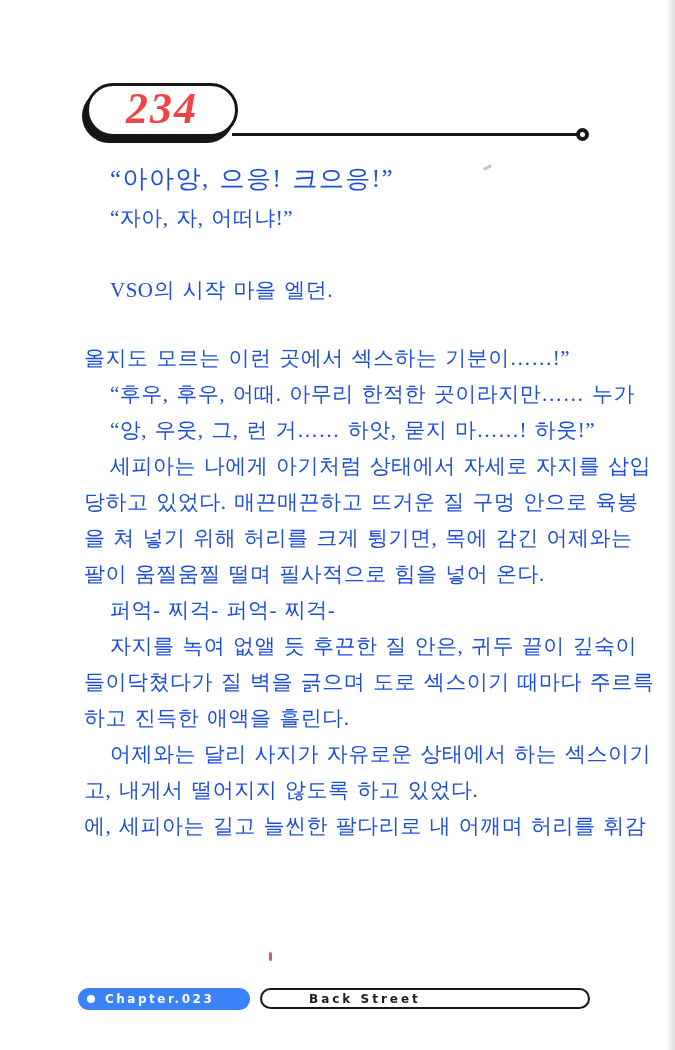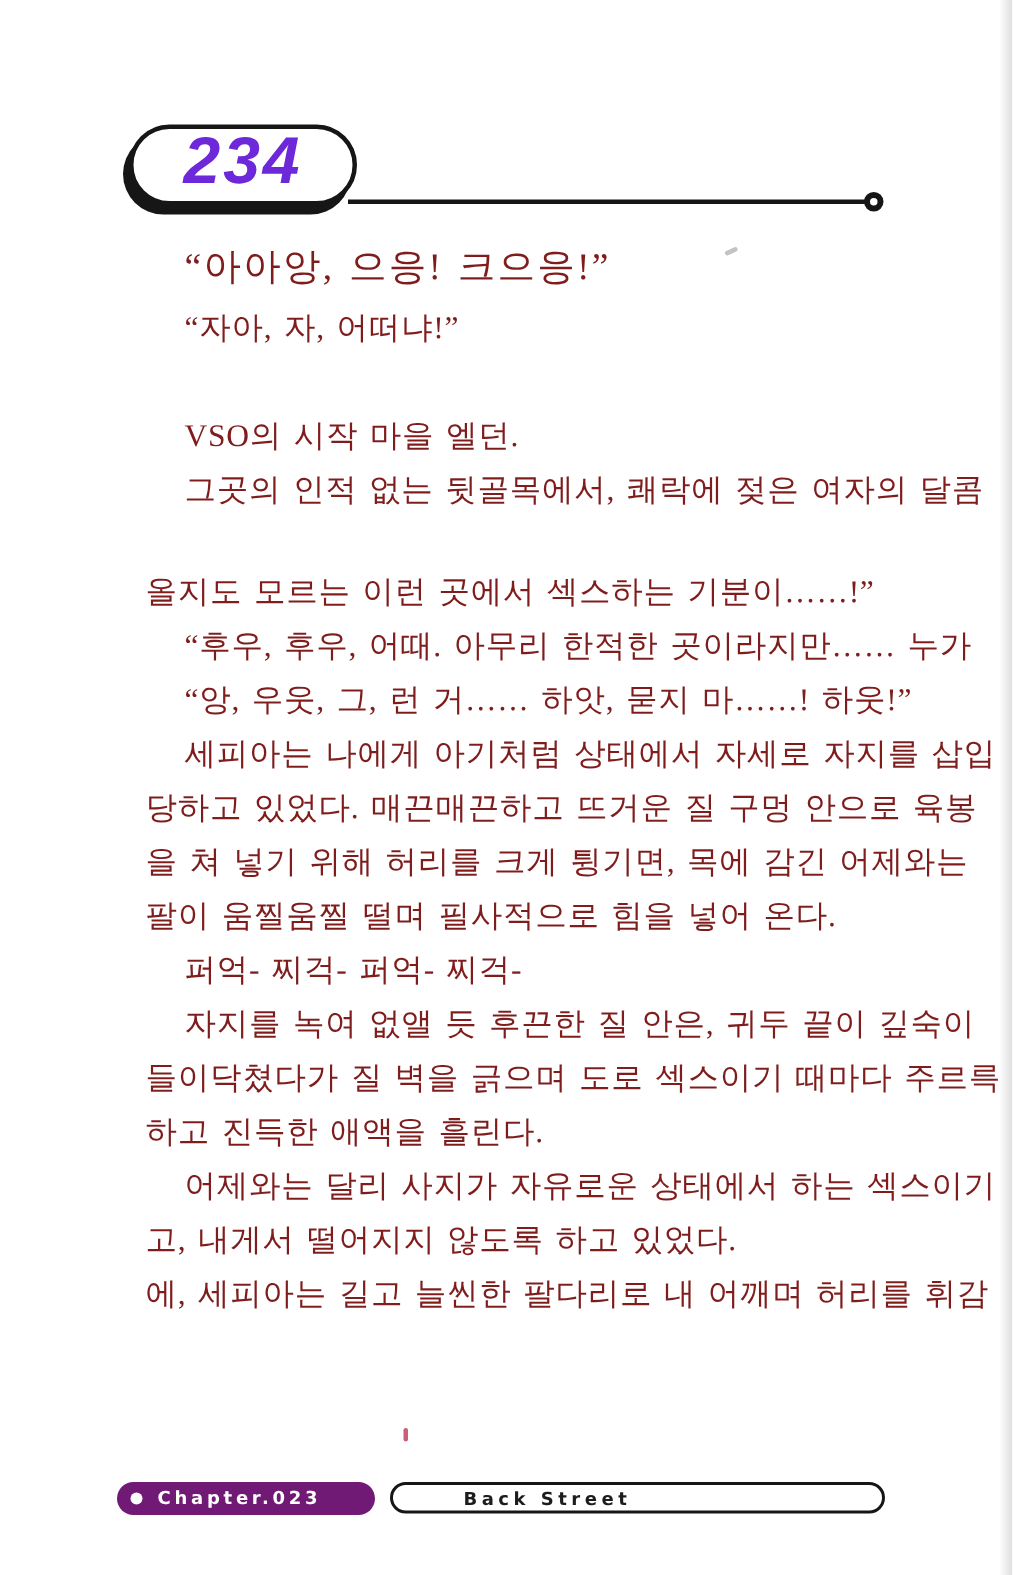--- a/index.html
+++ b/index.html
@@ -27,12 +27,12 @@
     z-index: 2;
   }
   .pagenum {
-    font-family: Liberation Sans, sans-serif;
+    font-family: Liberation Serif, serif;
     font-weight: bold;
     font-style: italic;
     font-size: 44px;
     letter-spacing: 2px;
-    color: #6d28d9;
+    color: #ef4444;
     transform: translateY(-2px);
   }
   .header-rule {

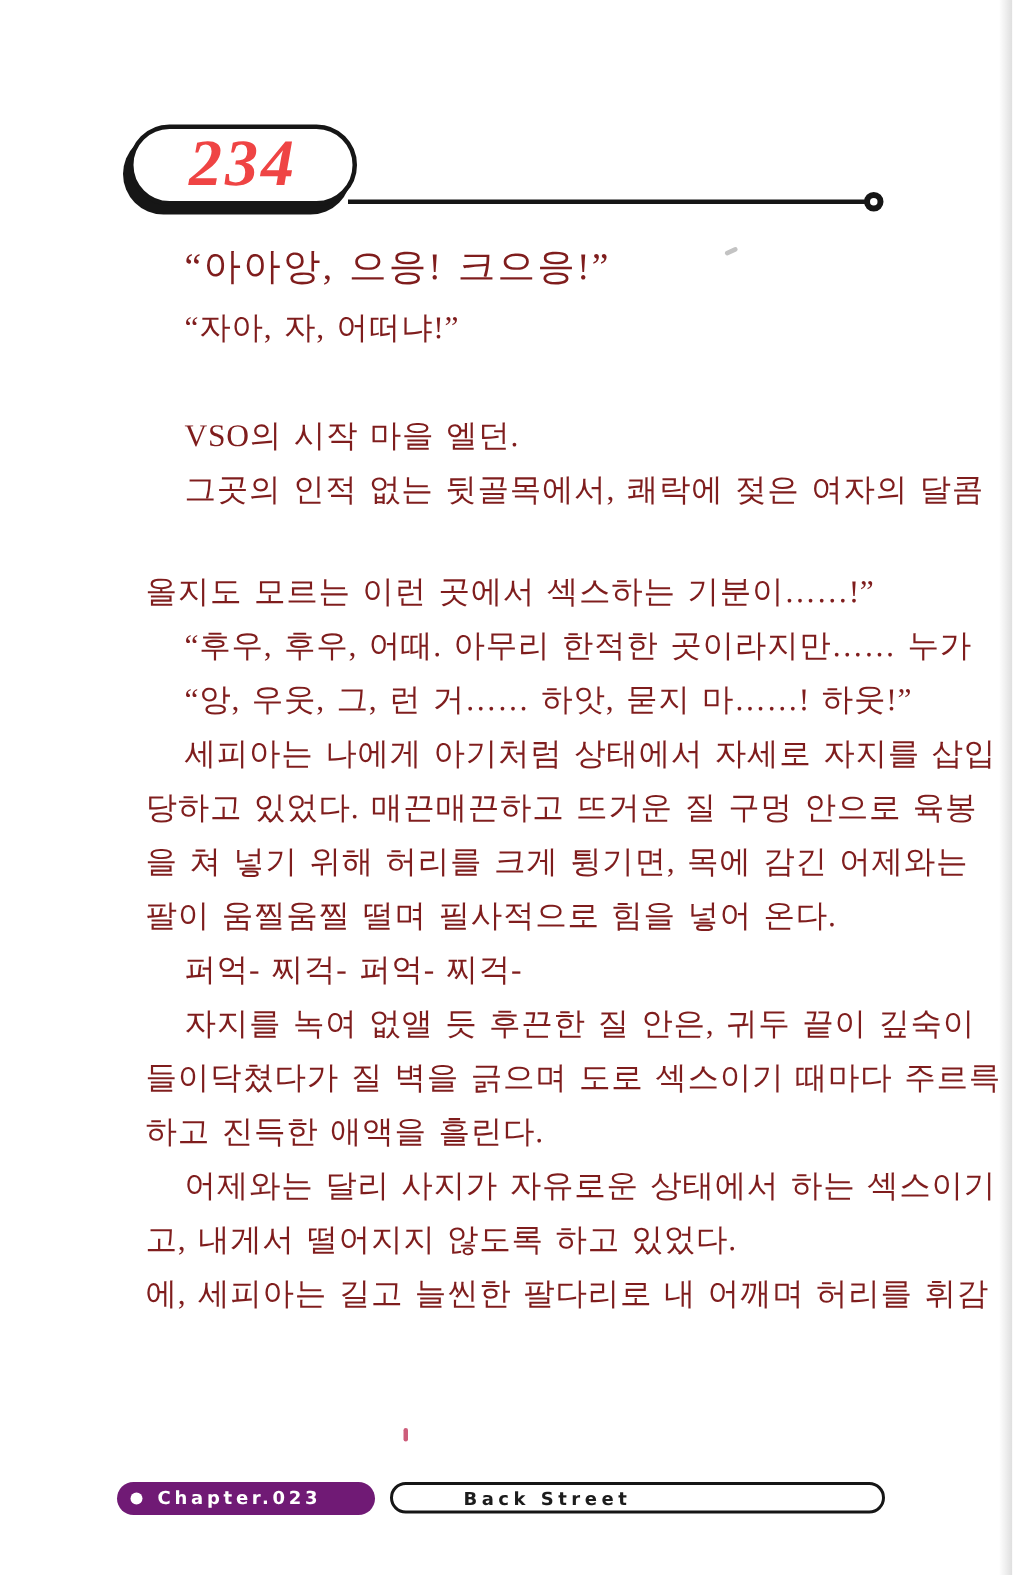--- a/index.html
+++ b/index.html
@@ -64,8 +64,7 @@
     letter-spacing: 0.5px;
     word-spacing: 2px;
     white-space: nowrap;
-    color: #7f1d1d;
-    margin-left: 13px;
+    color: #1d4ed8;
   }
   .line.indent { padding-left: 26px; }
   .line.large {

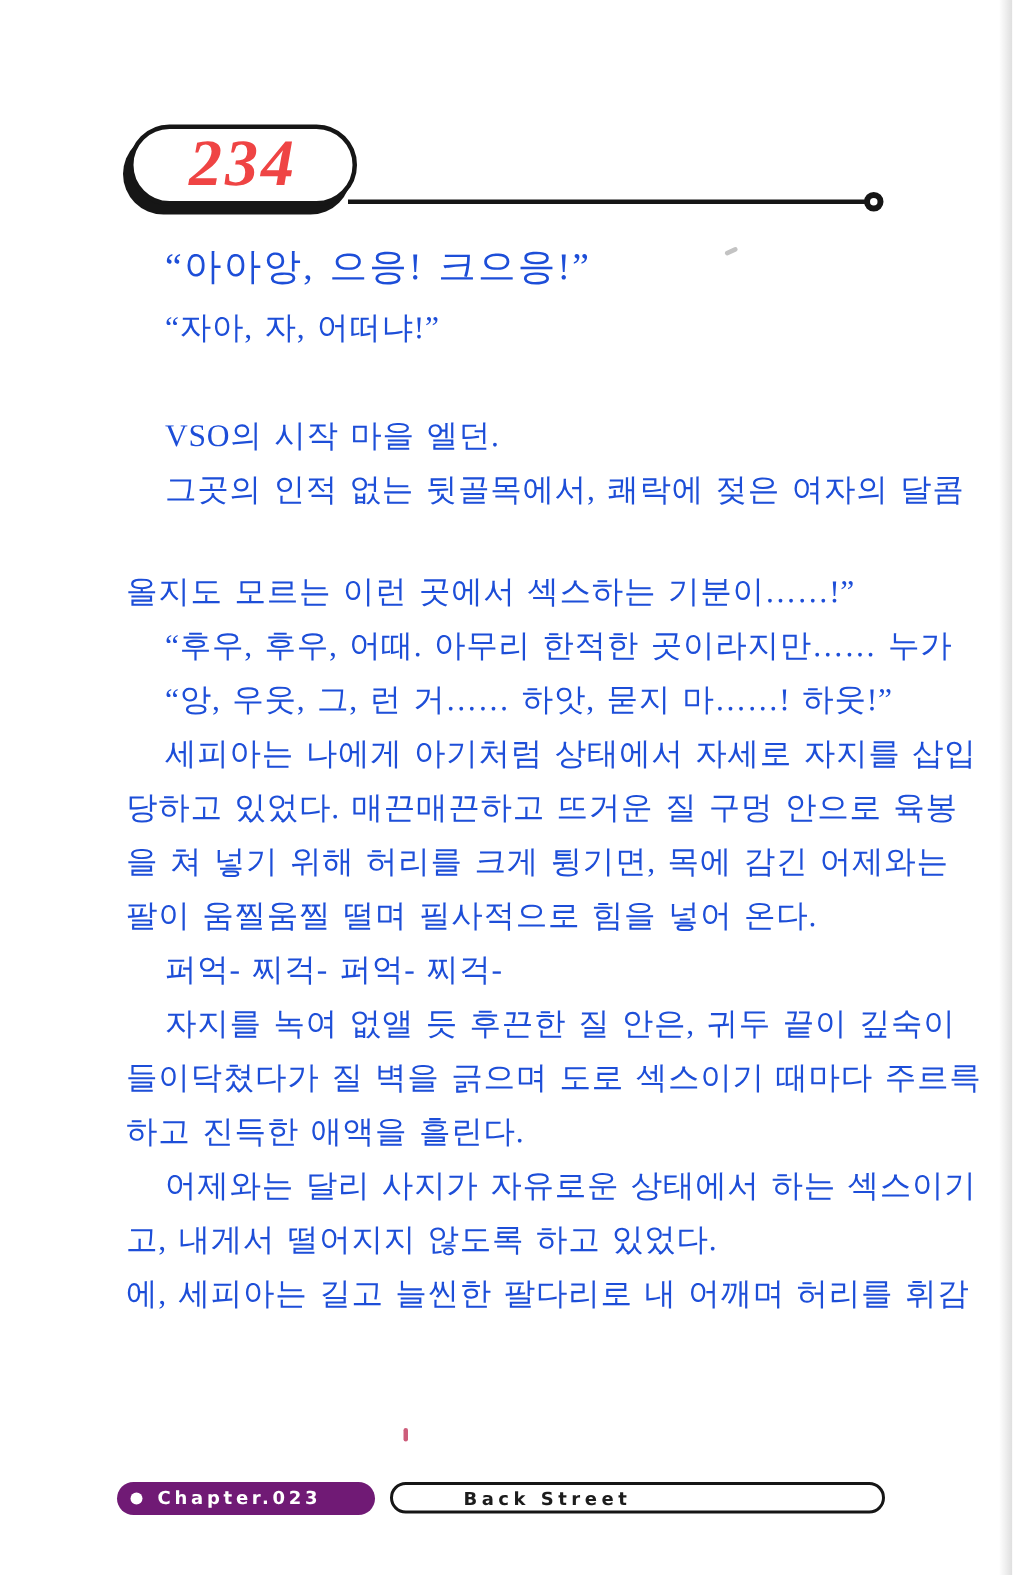--- a/index.html
+++ b/index.html
@@ -160,7 +160,6 @@
       <div class="line indent">“자아, 자, 어떠냐!”</div>
       <div class="line spacer"></div>
       <div class="line indent">VSO의 시작 마을 엘던.</div>
-      <div class="line indent">그곳의 인적 없는 뒷골목에서, 쾌락에 젖은 여자의 달콤</div>
       <div class="line spacer spacer2"></div>
       <div class="line">올지도 모르는 이런 곳에서 섹스하는 기분이……!”</div>
       <div class="line indent">“후우, 후우, 어때. 아무리 한적한 곳이라지만…… 누가</div>

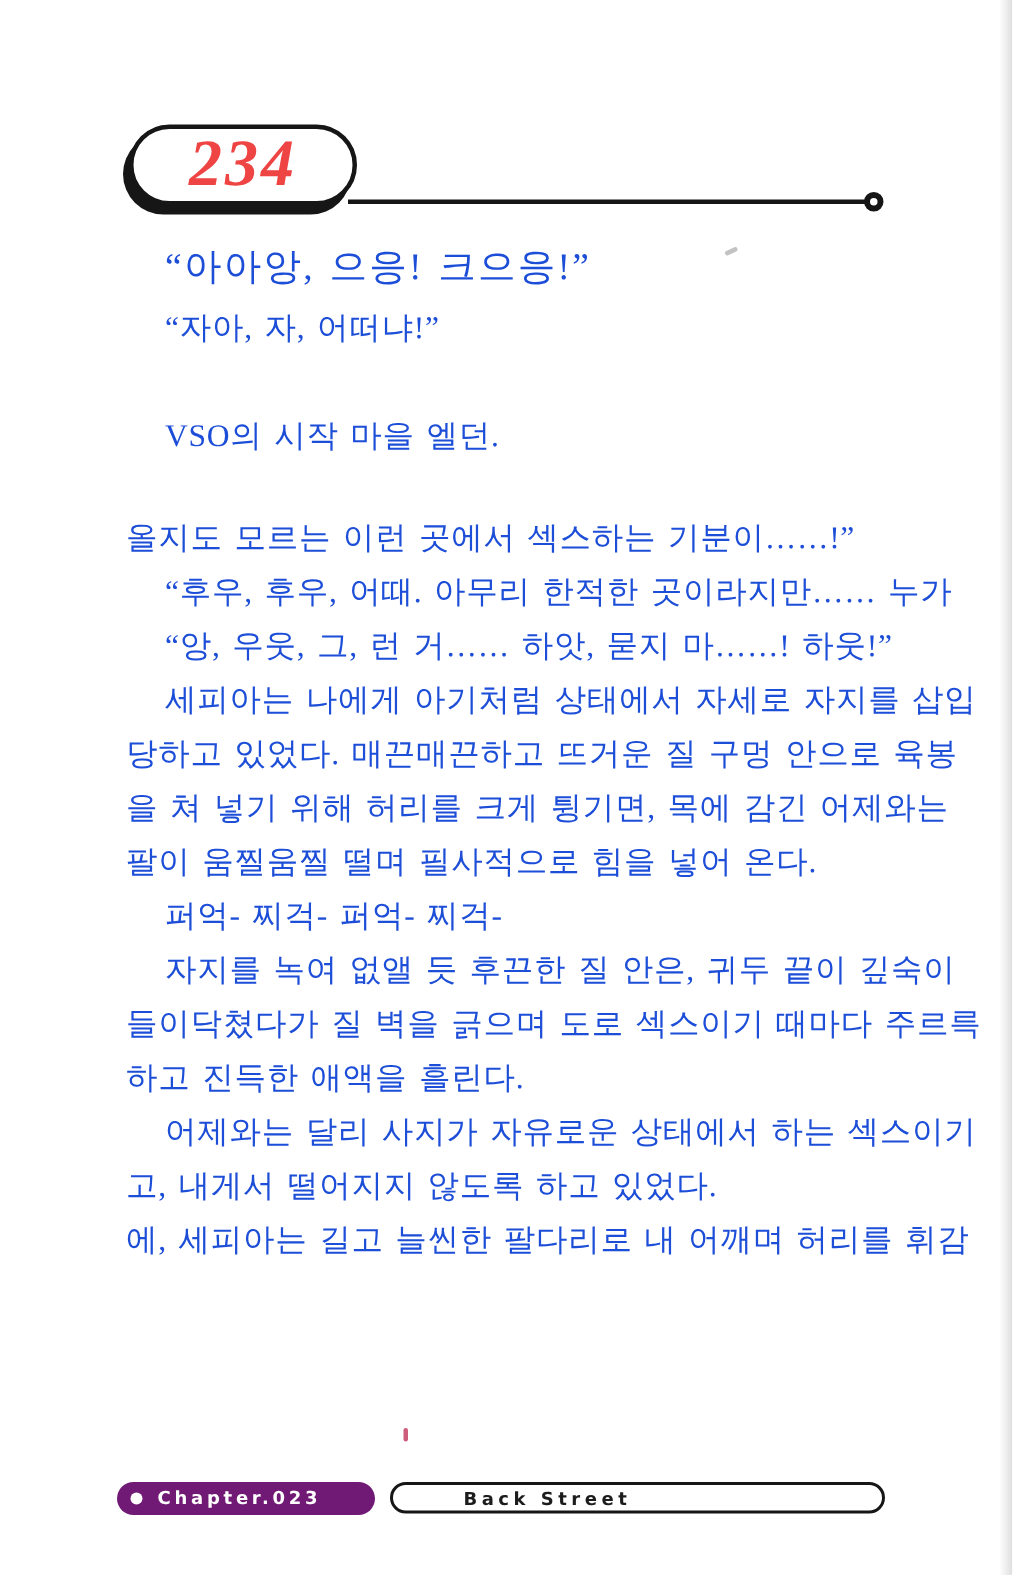--- a/index.html
+++ b/index.html
@@ -80,7 +80,7 @@
     position: absolute;
     left: 78px; top: 988px;
     width: 172px; height: 22px;
-    background: #701a75;
+    background: #3b82f6;
     border-radius: 12px;
     display: flex; align-items: center;
     box-sizing: border-box;

